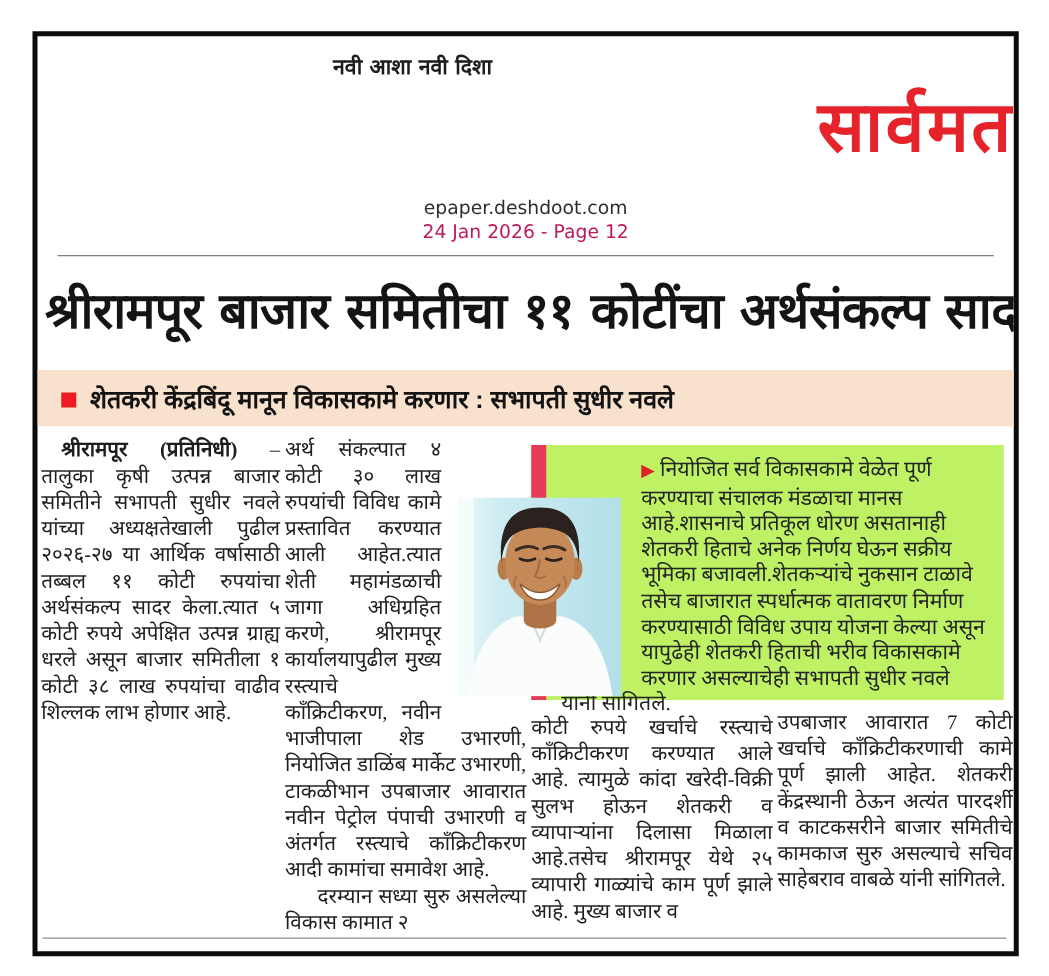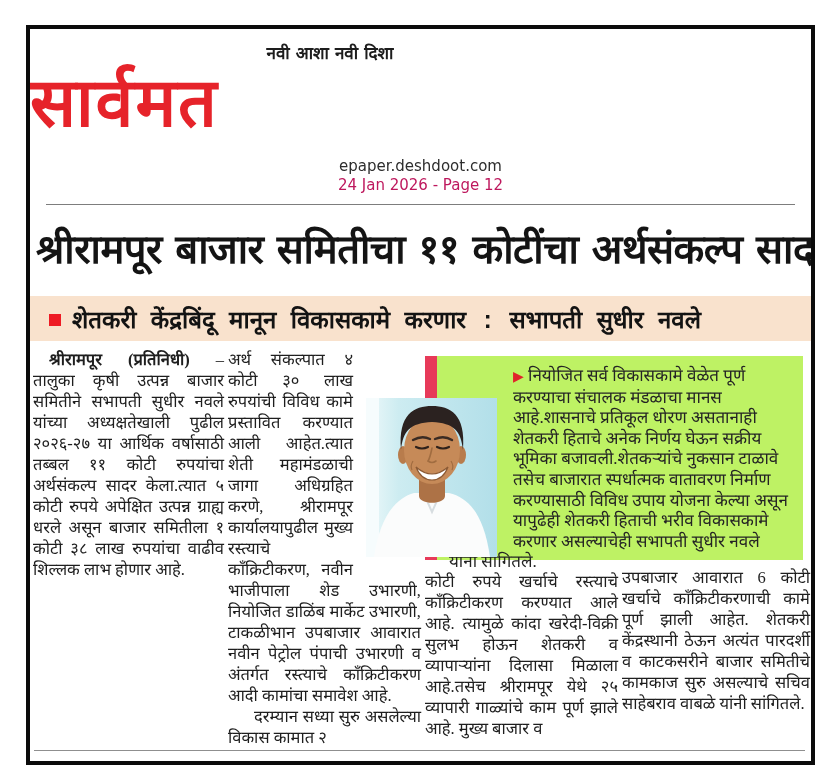--- a/index.html
+++ b/index.html
@@ -12,9 +12,9 @@
   .tagline{position:absolute;left:150px;top:12px;width:300px;text-align:center;
            font-family:"DejaVu Sans","Liberation Sans",sans-serif;font-weight:700;
            font-size:17px;color:#1d1d1d;}
-  .logo{position:absolute;left:0;right:0;top:24px;text-align:left;
+  .logo{position:absolute;left:0;right:0;top:24px;text-align:right;
         font-family:"DejaVu Sans","Liberation Sans",sans-serif;font-weight:900;
-        font-size:68px;line-height:100px;color:#e6232a;letter-spacing:2px;}
+        font-size:56px;line-height:100px;color:#e6232a;letter-spacing:2px;}
   .site{position:absolute;left:0;right:0;top:128px;text-align:center;
         font-family:"DejaVu Sans","Liberation Sans",sans-serif;font-size:15px;color:#2d2d2d;}
   .edition{position:absolute;left:0;right:0;top:147px;text-align:center;

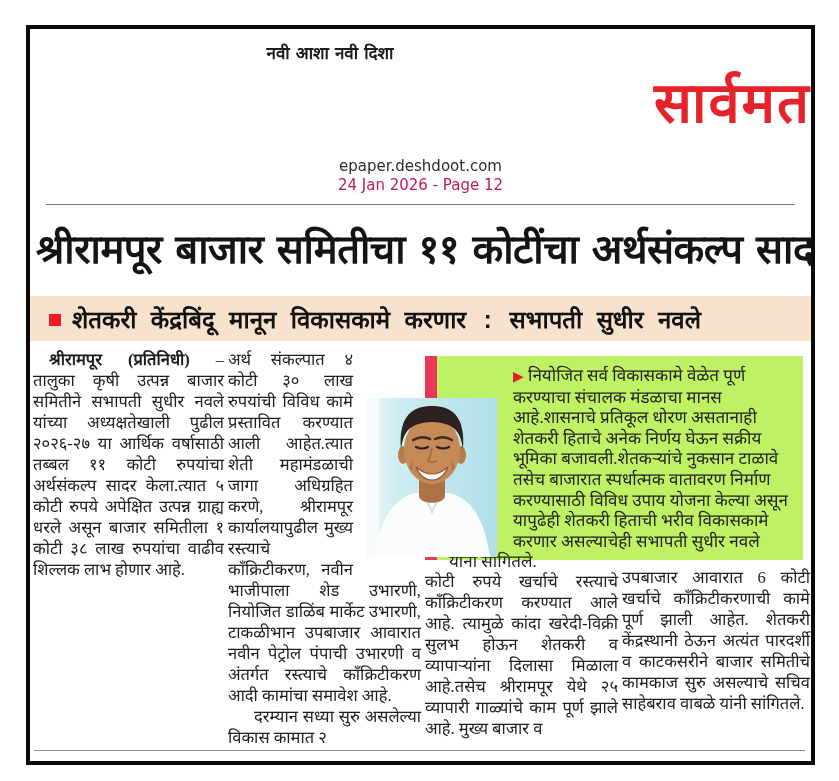--- a/index.html
+++ b/index.html
@@ -29,8 +29,8 @@
   .subbar{position:absolute;left:0;top:267px;width:781px;height:45px;background:#f9e2cd;
           display:flex;align-items:center;}
   .sq{width:12px;height:12px;background:#ee1b24;margin:3px 11px 0 19px;flex:0 0 auto;}
-  .subhead{font-family:Liberation Mono, monospace;font-weight:700;
-           font-size:24px;color:#131313;white-space:nowrap;}
+  .subhead{font-family:Liberation Sans, sans-serif;font-weight:700;
+           font-size:20px;color:#131313;white-space:nowrap;}
 
   
   .col{position:absolute;top:320px;font-size:16.5px;line-height:21px;text-align:justify;color:#1e1e1e;}

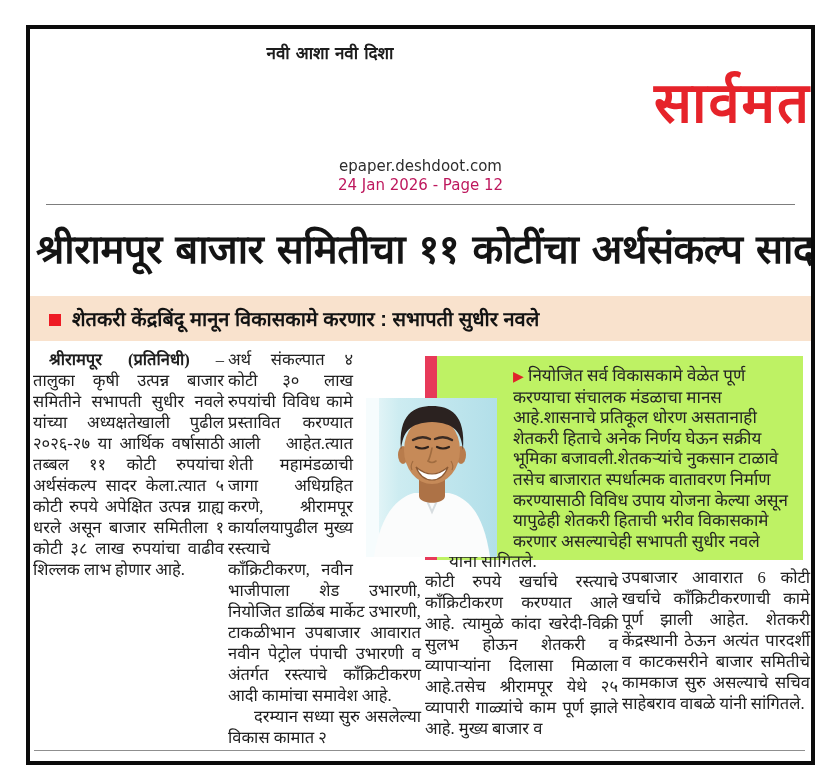--- a/index.html
+++ b/index.html
@@ -88,7 +88,7 @@
     </div>
 
     <div class="col col4">
-      <p>उपबाजार आवारात 6 कोटी खर्चाचे काँक्रिटीकरणाची कामे पूर्ण झाली आहेत. शेतकरी केंद्रस्थानी ठेऊन अत्यंत पारदर्शी व काटकसरीने बाजार समितीचे कामकाज सुरु असल्याचे सचिव साहेबराव वाबळे यांनी सांगितले.</p>
+      <p>उपबाजार आवारात 7 कोटी खर्चाचे काँक्रिटीकरणाची कामे पूर्ण झाली आहेत. शेतकरी केंद्रस्थानी ठेऊन अत्यंत पारदर्शी व काटकसरीने बाजार समितीचे कामकाज सुरु असल्याचे सचिव साहेबराव वाबळे यांनी सांगितले.</p>
     </div>
 
     <div class="quotebox">

